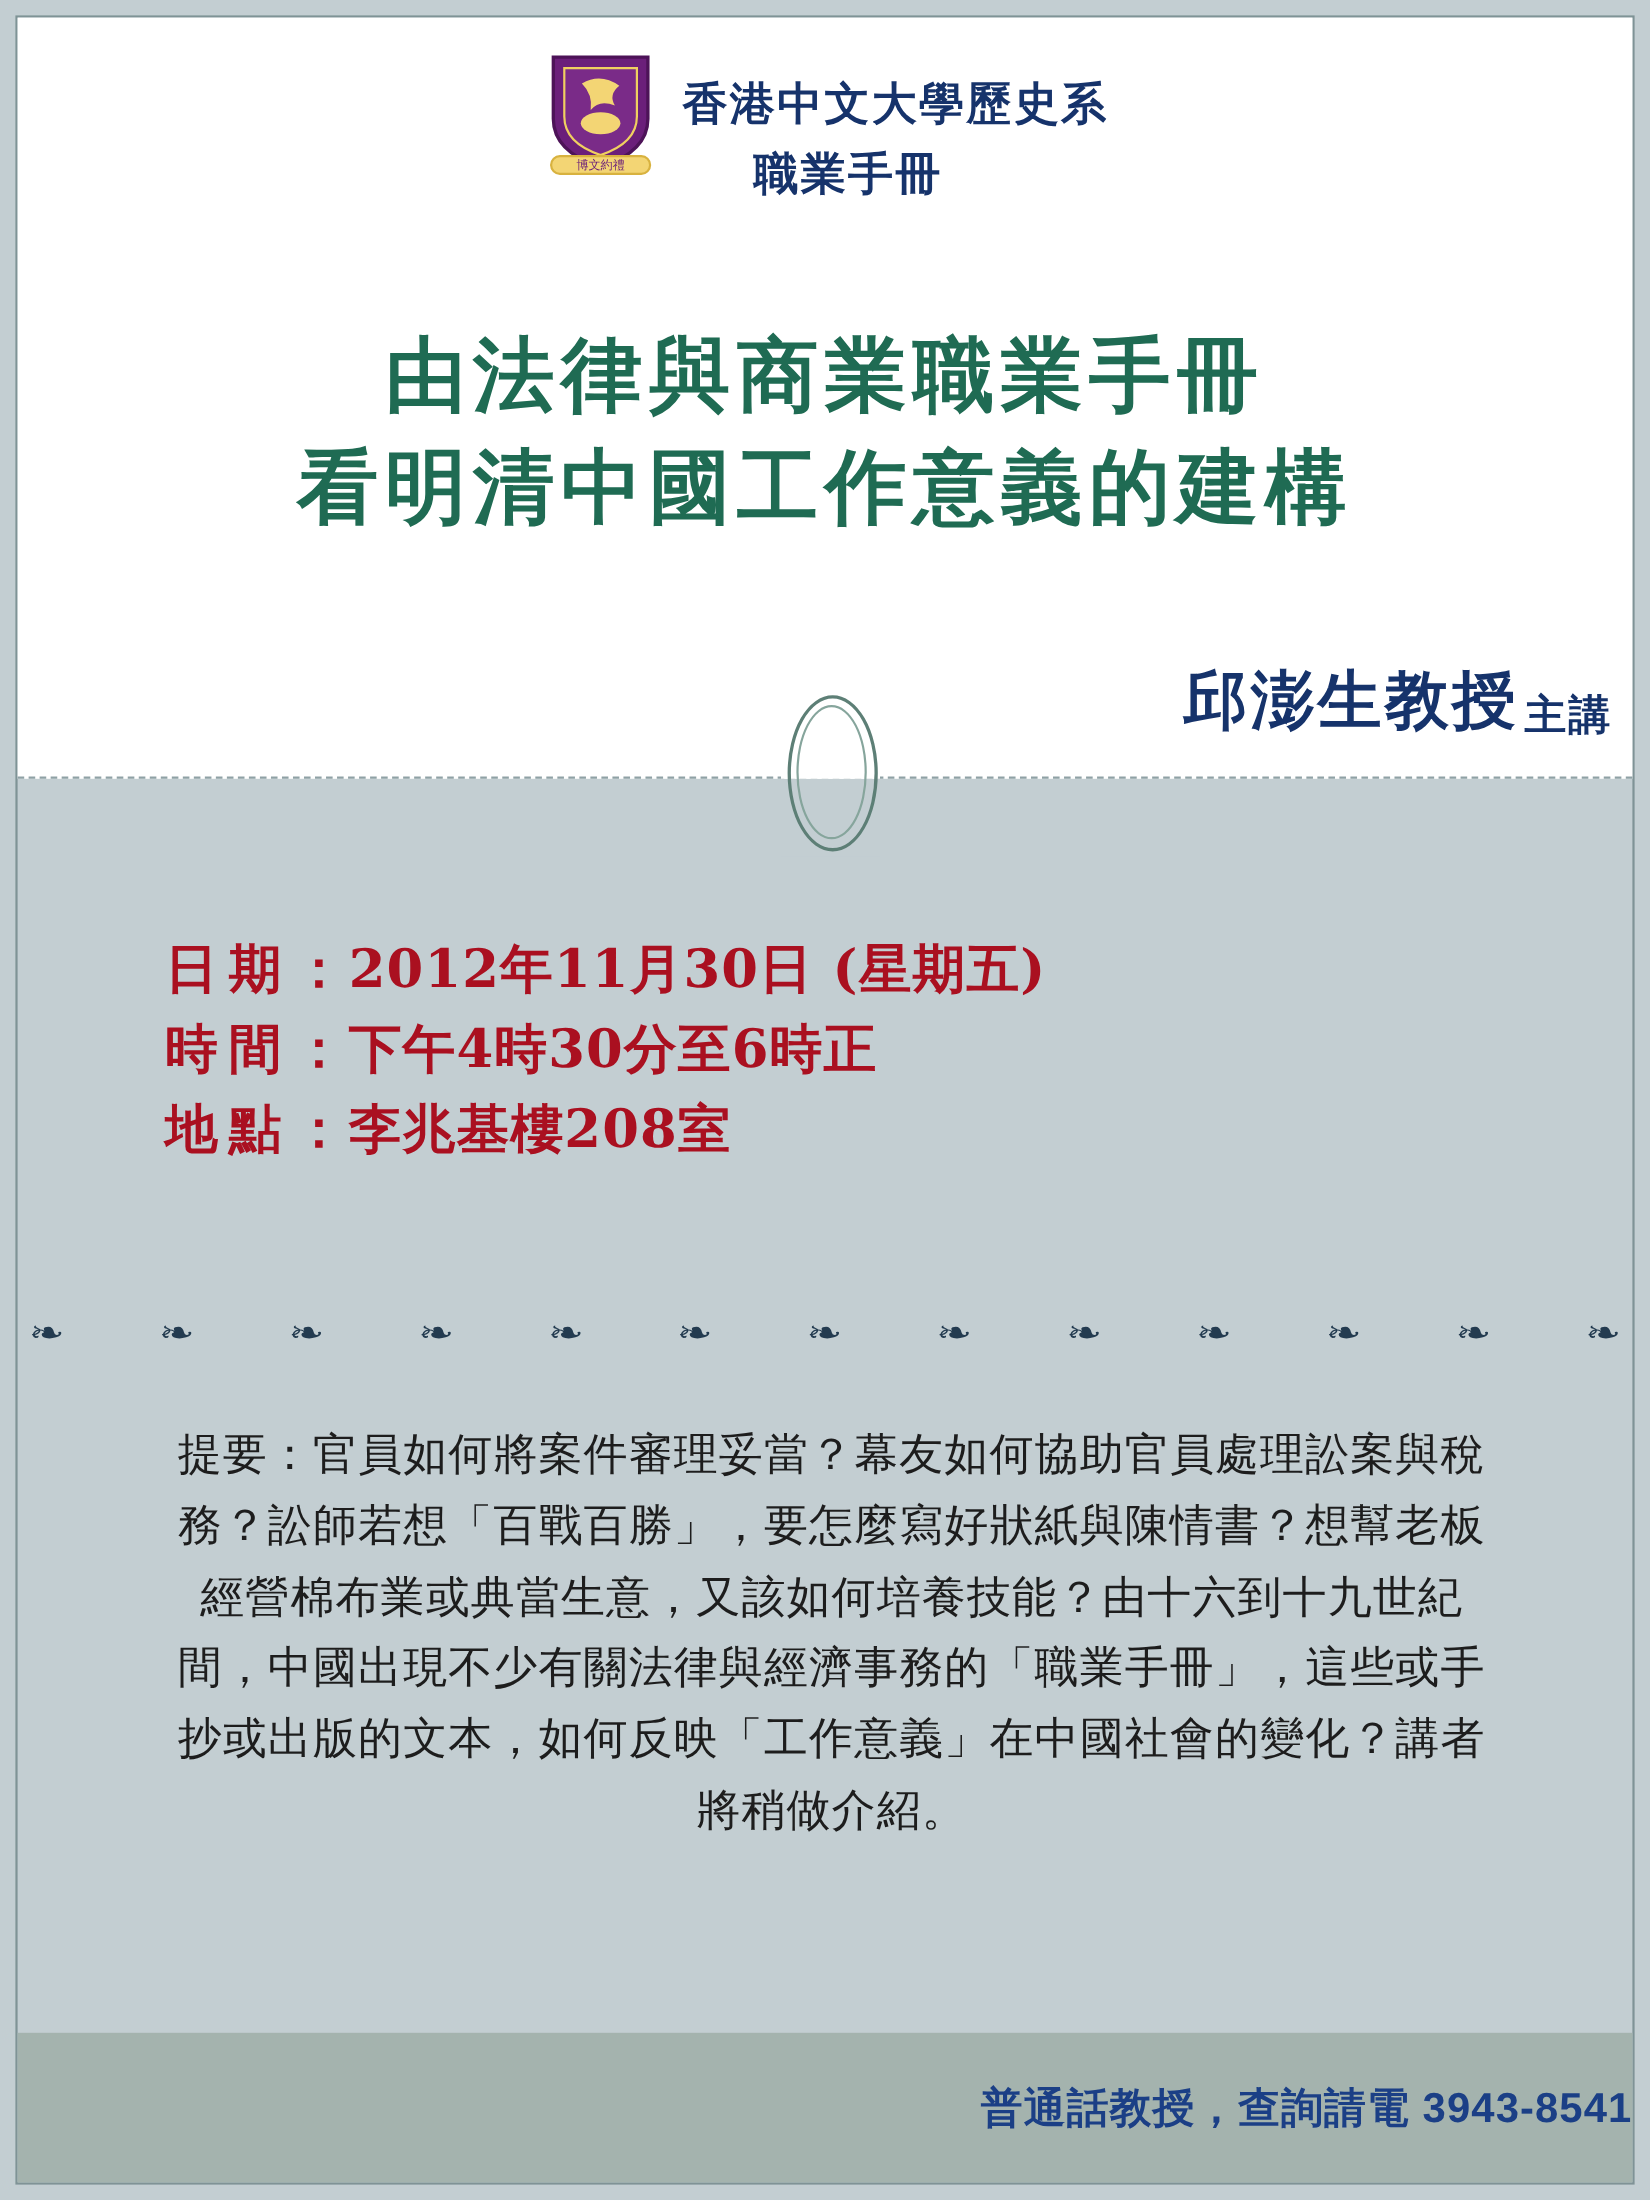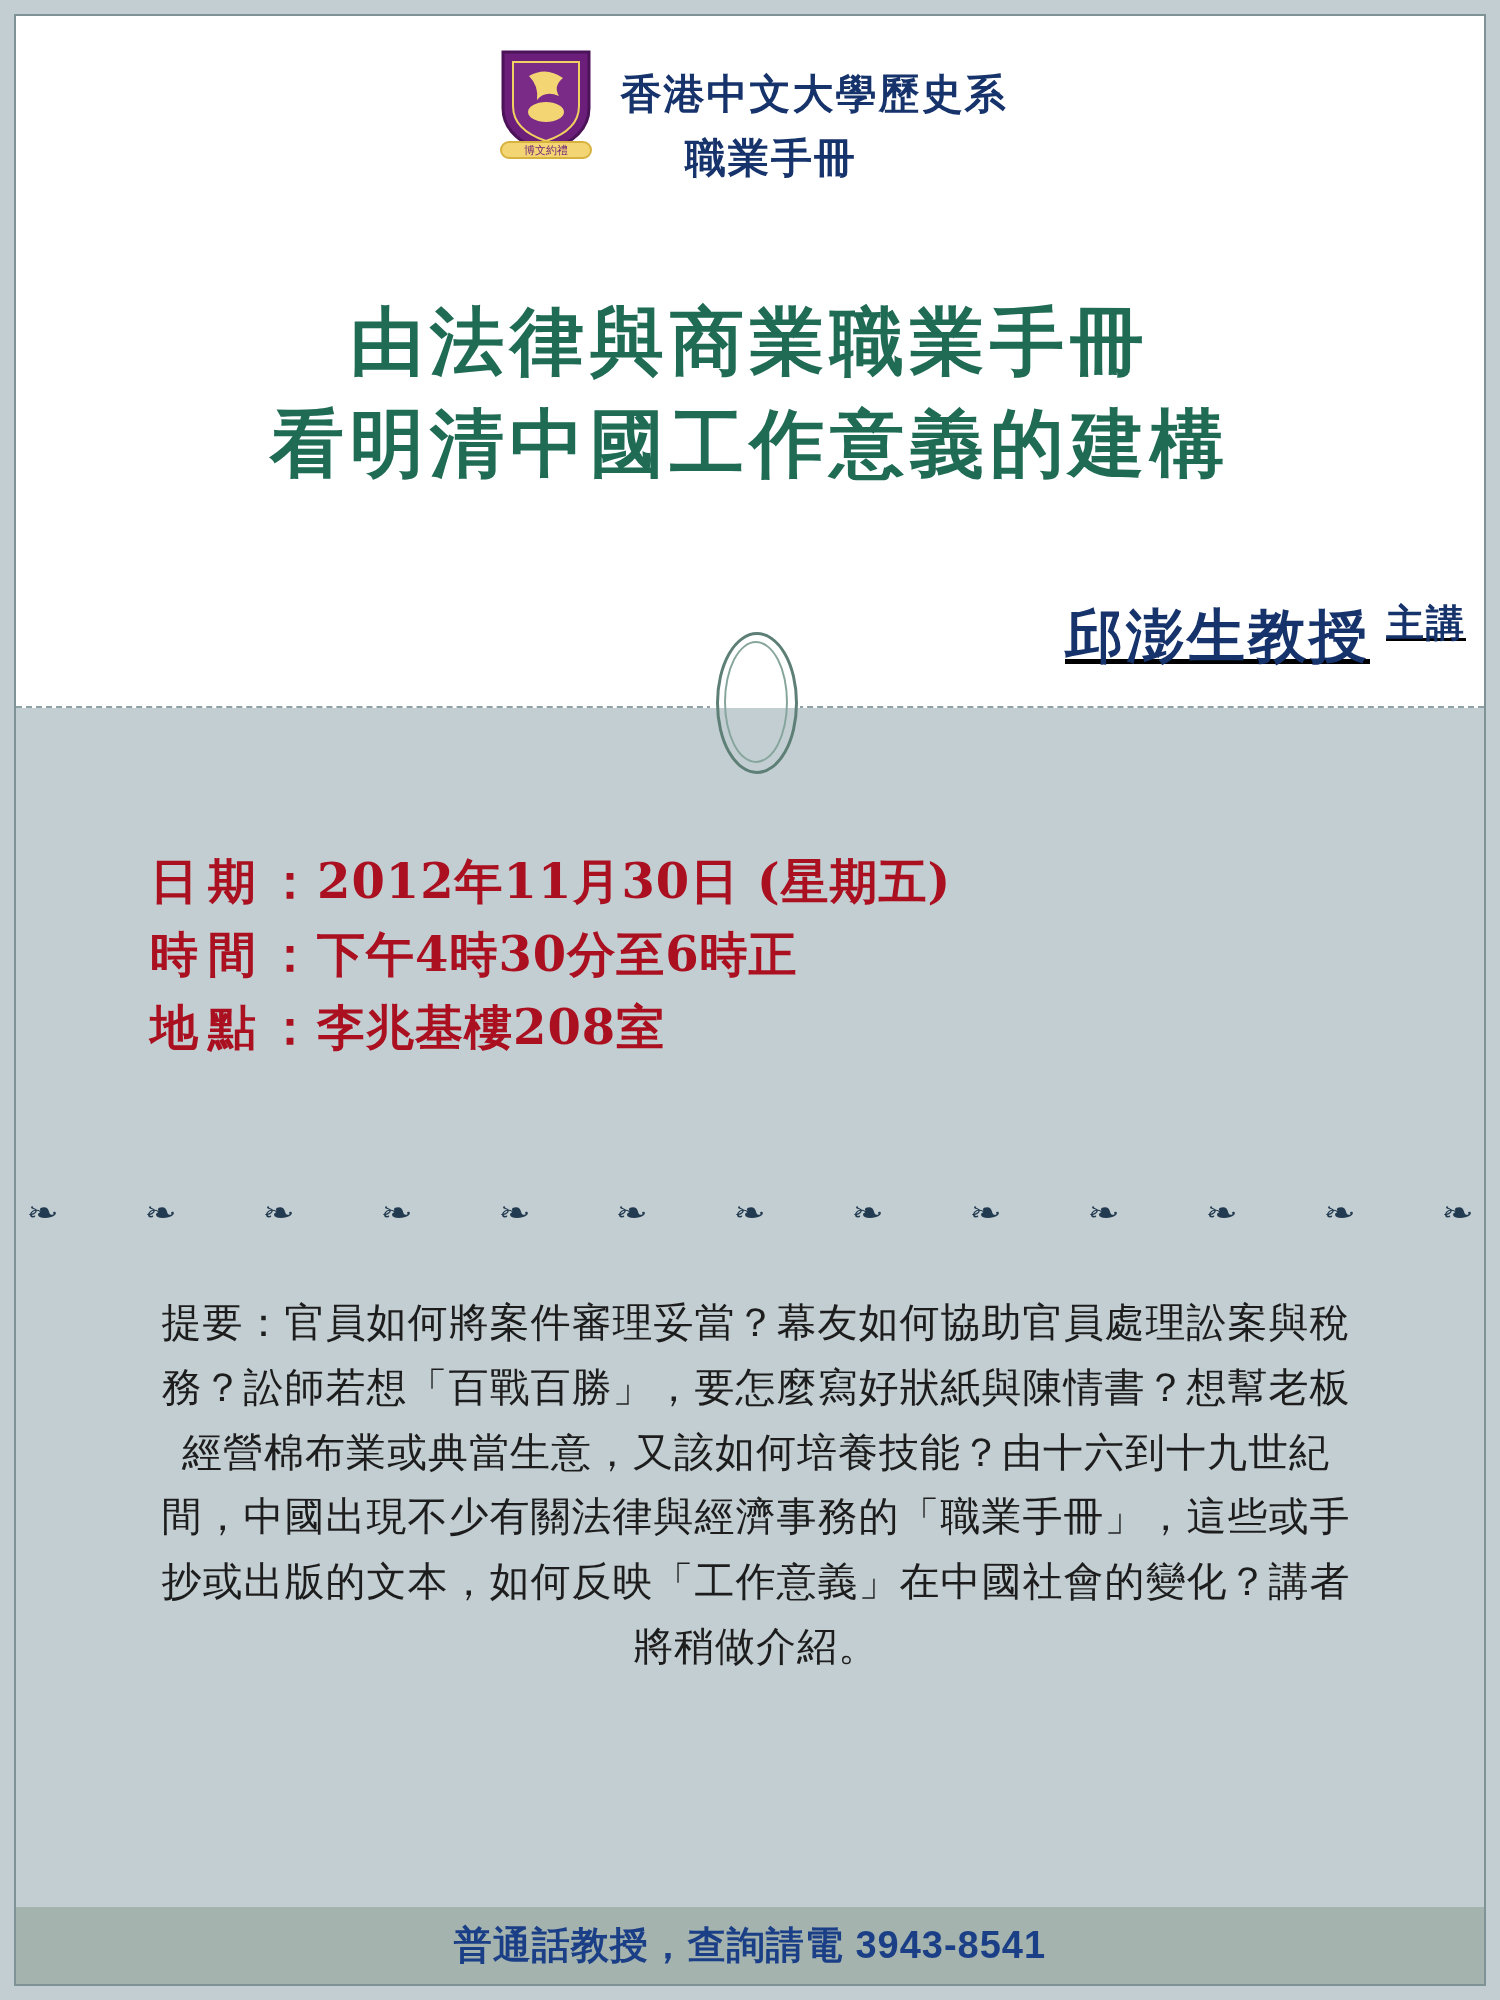--- a/index.html
+++ b/index.html
@@ -111,9 +111,8 @@
     right: 34px;
     top: 598px;
     display: flex;
-    align-items: flex-start;
-    gap: 16px;
-    text-decoration: underline;
+    align-items: flex-end;
+    gap: 5px;
   }
   .speaker-name {
     font-family: "Liberation Sans", sans-serif;

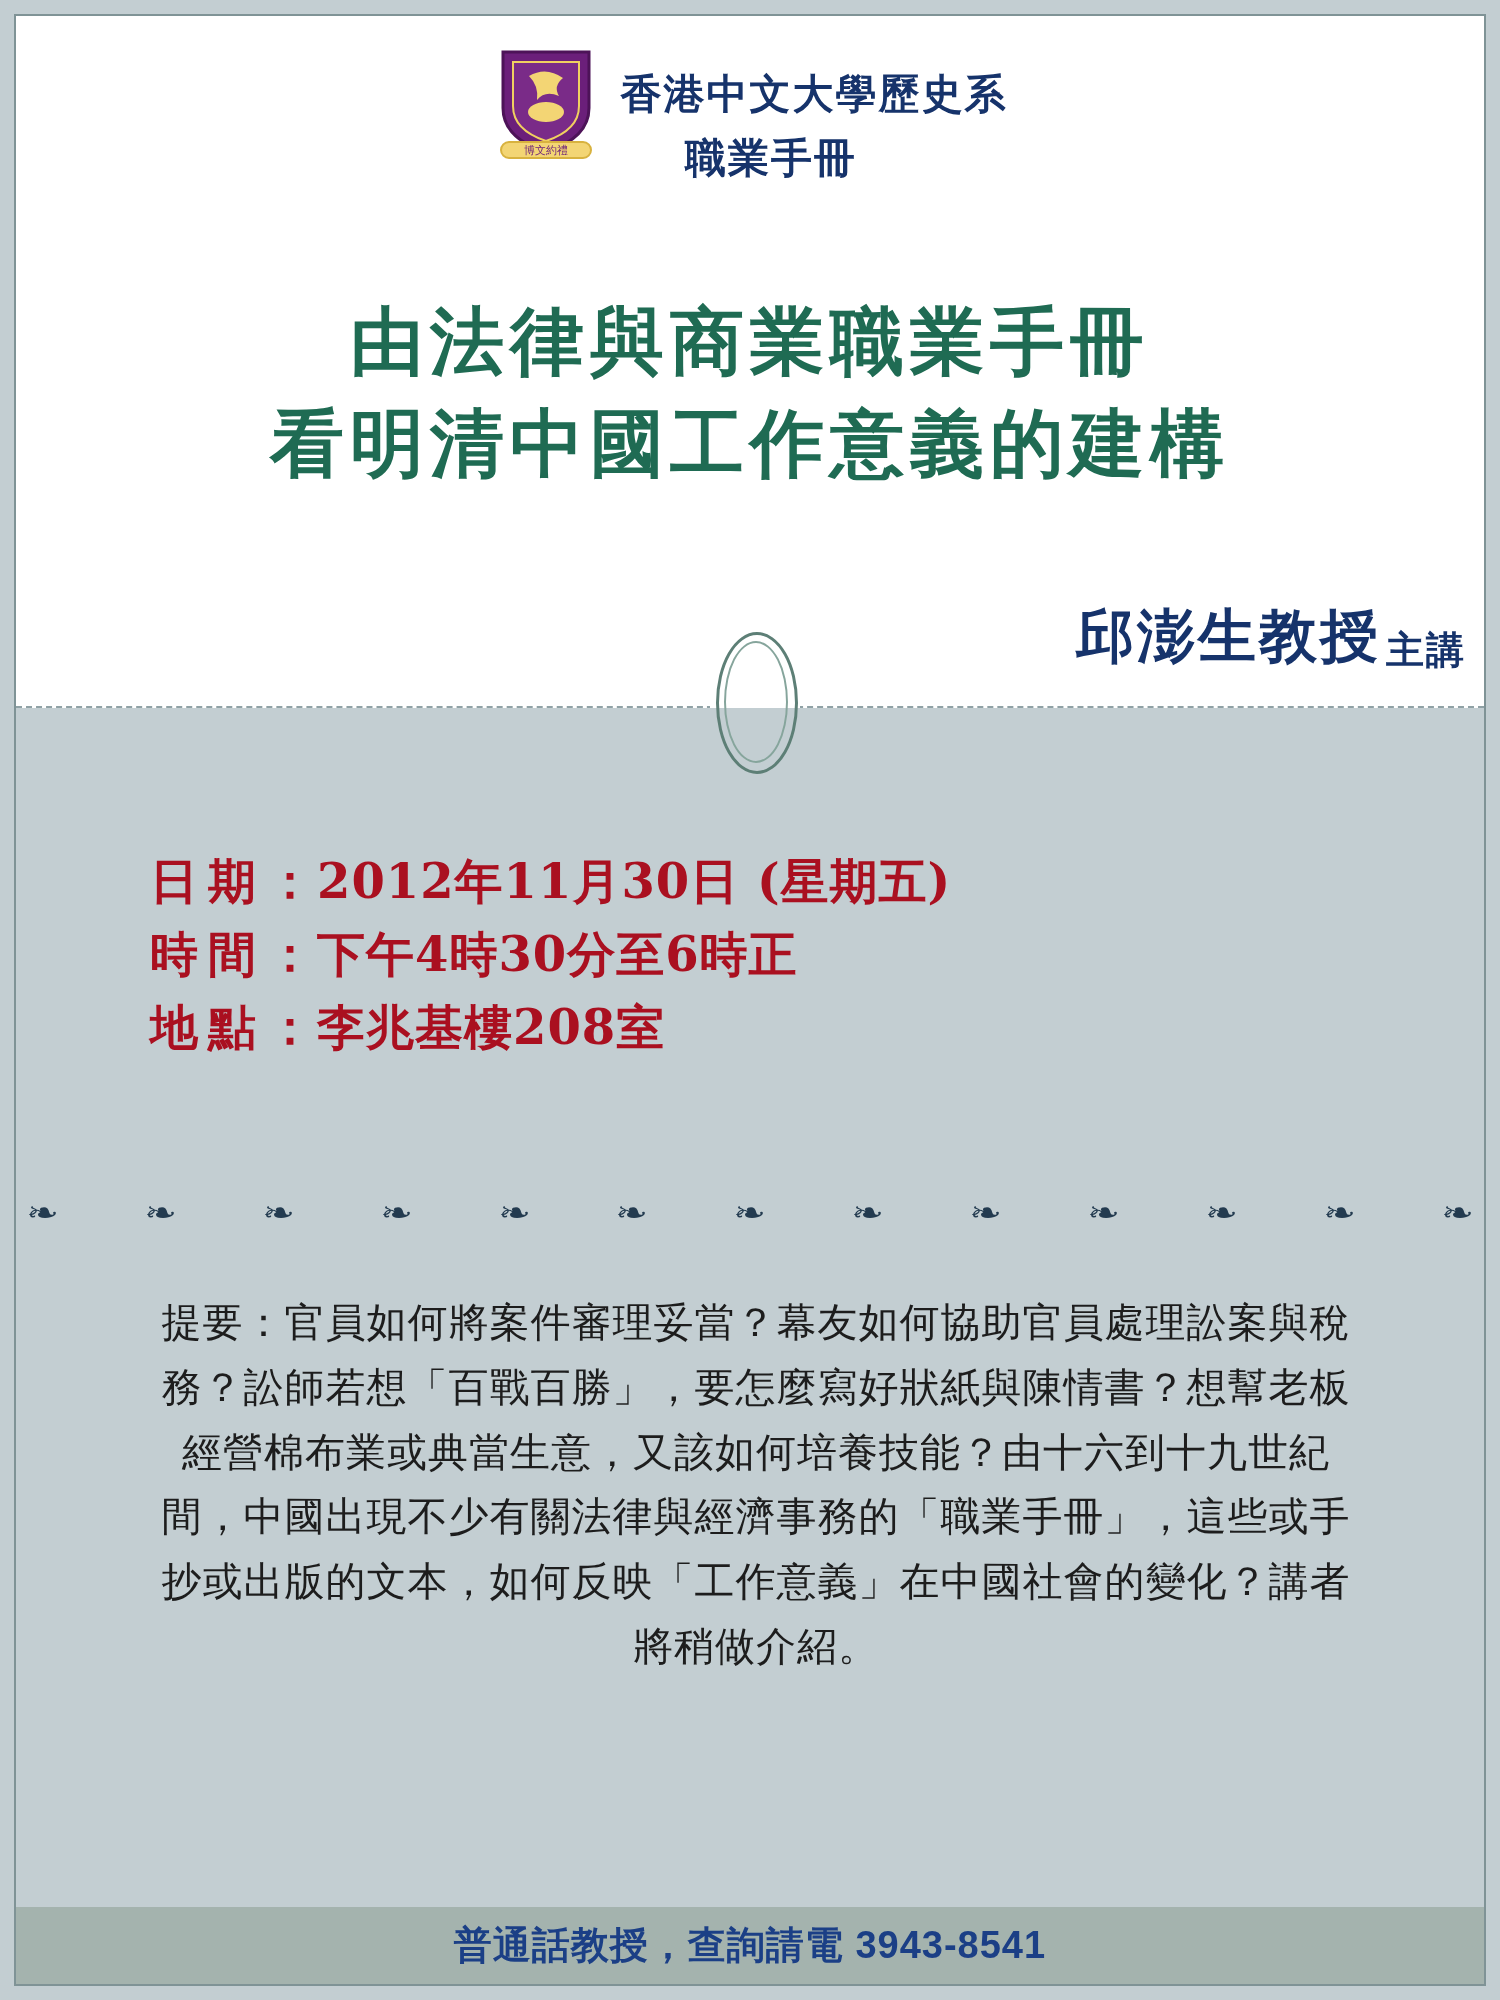--- a/index.html
+++ b/index.html
@@ -227,11 +227,11 @@
     left: 16px;
     right: 16px;
     bottom: 16px;
-    height: 77px;
+    height: 136px;
     background: #a4b3ae;
     display: flex;
     align-items: center;
-    justify-content: center;
+    justify-content: flex-end;
   }
   .footer-text {
     font-family: "Liberation Sans", sans-serif;

